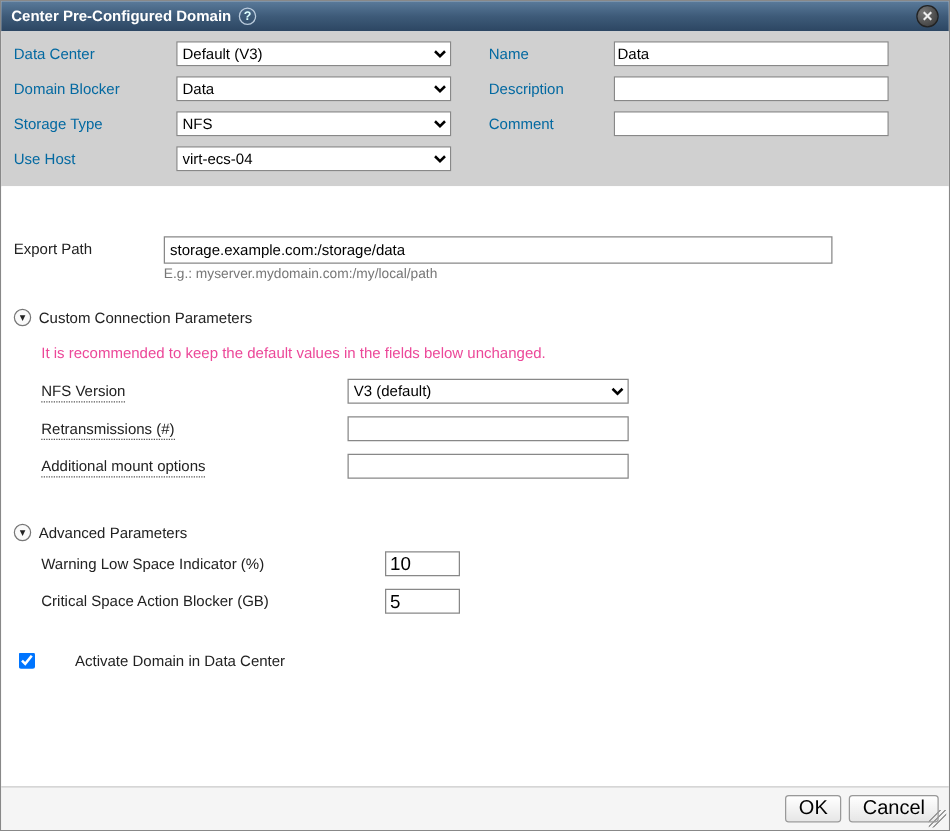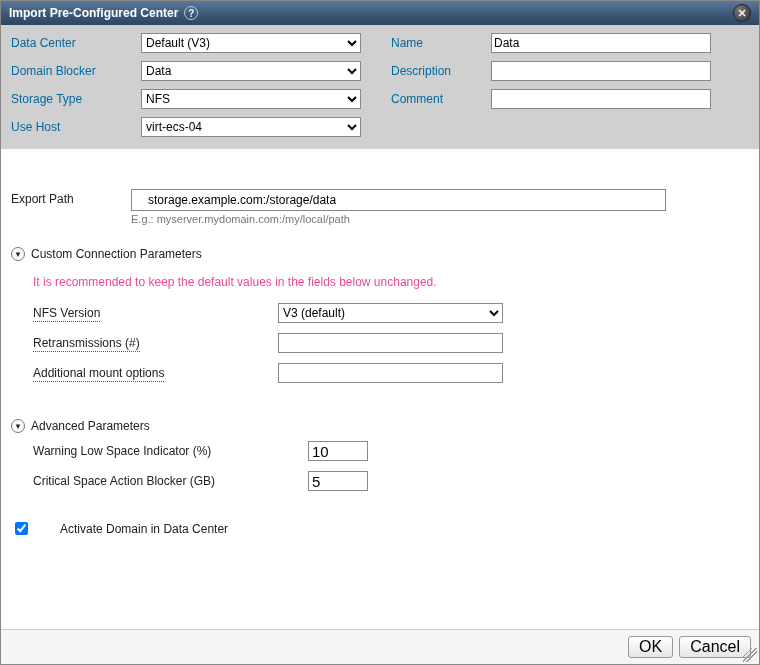--- a/index.html
+++ b/index.html
@@ -125,7 +125,7 @@
 <div class="dialog">
 
   <div class="titlebar">
-    <span class="title">Import Pre-Configured Center</span>
+    <span class="title">Center Pre-Configured Domain</span>
     <span class="help">?</span>
     <span class="spacer"></span>
     <span class="close">✕</span>

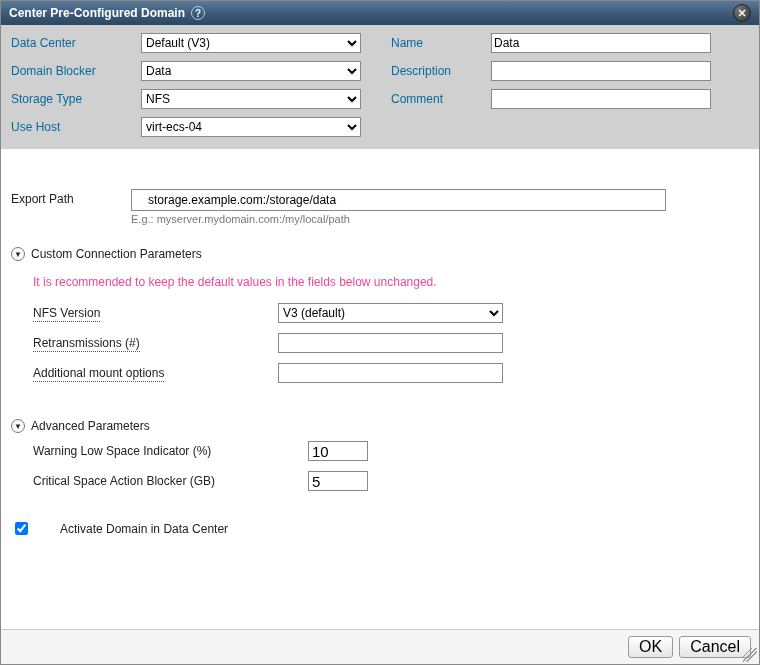--- a/index.html
+++ b/index.html
@@ -66,7 +66,7 @@
   .export-row .col { flex:1; max-width:535px; }
   .export-row input {
     width:100%; height:22px; font-size:12px;
-    border:1px solid #888; padding:2px 16px;
+    border:1px solid #888; padding:2px 4px;
   }
   .hint { color:#777; font-size:11px; margin-top:2px; }
 

